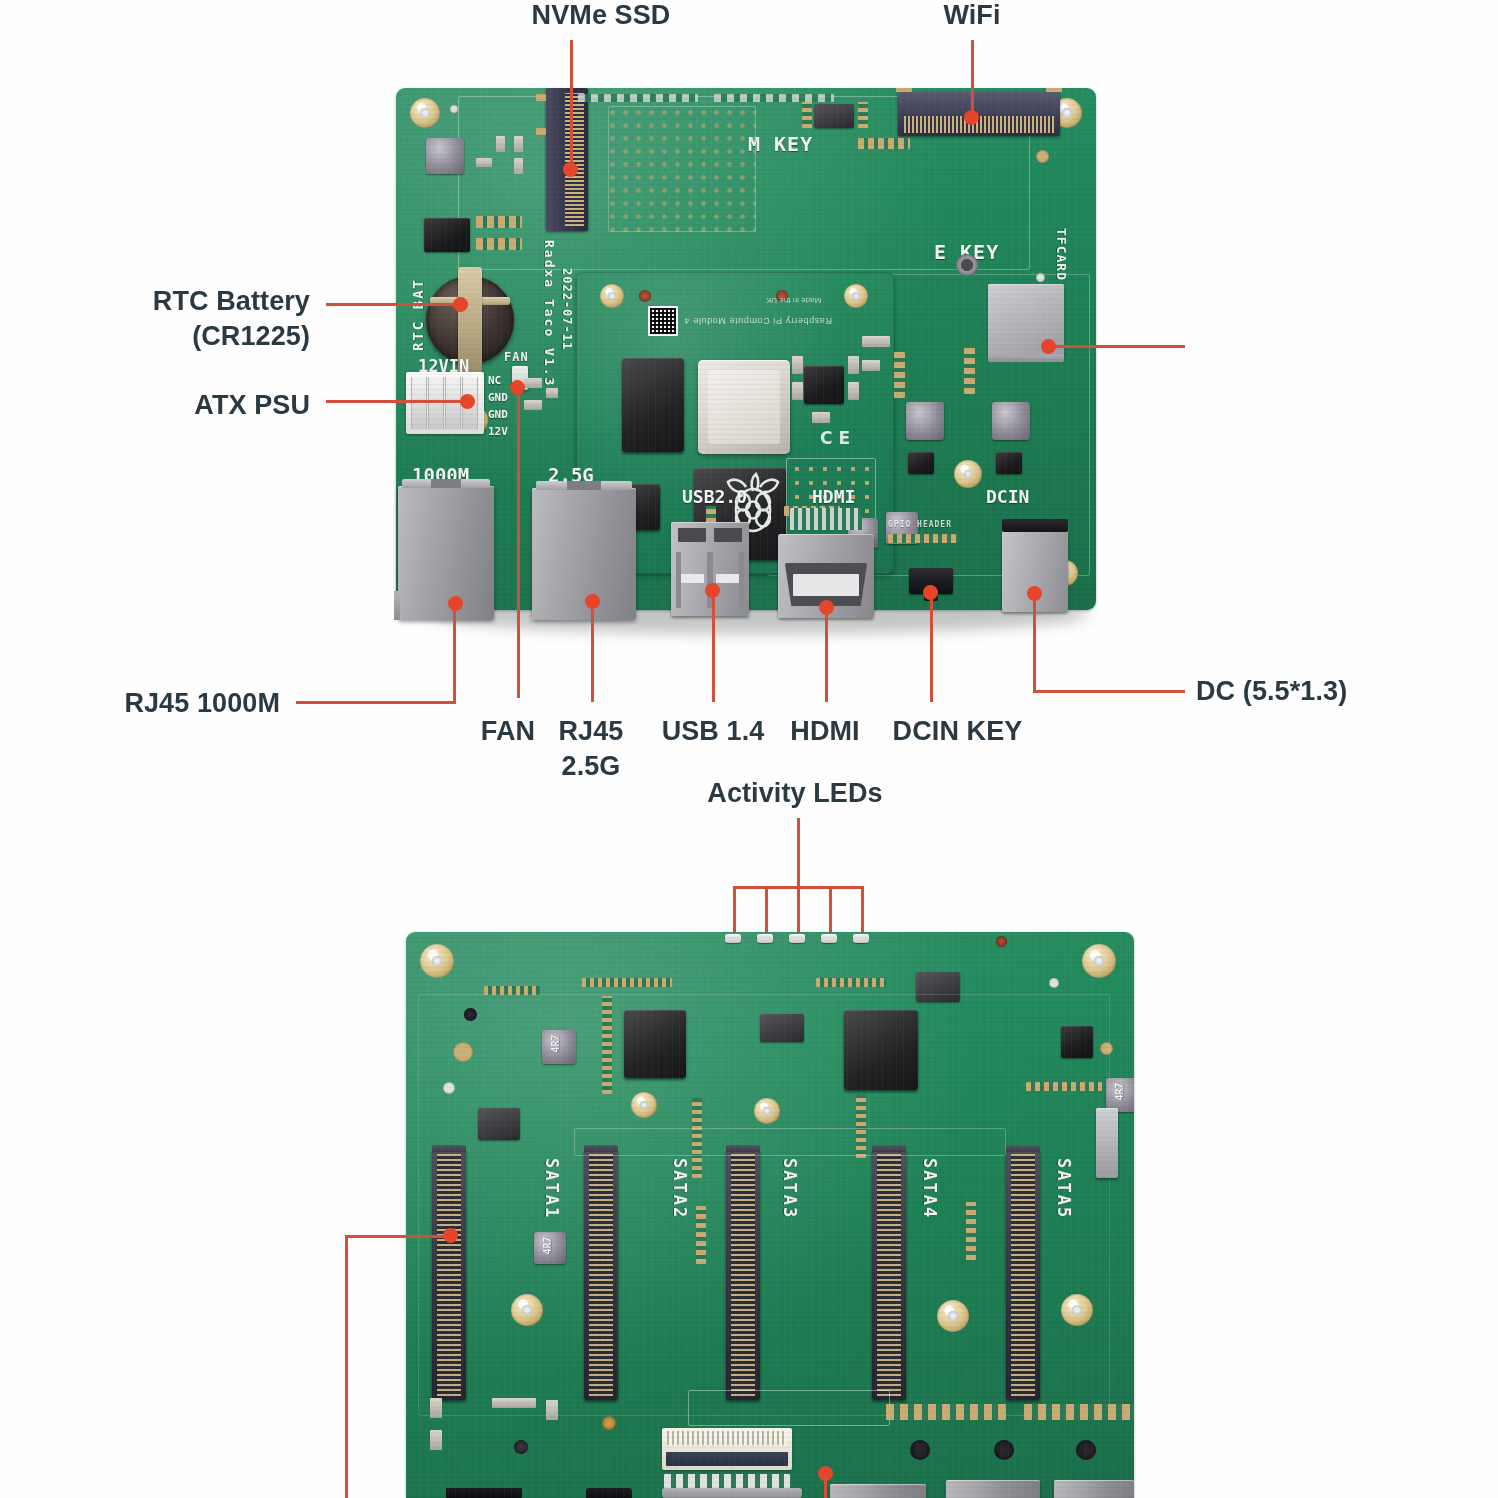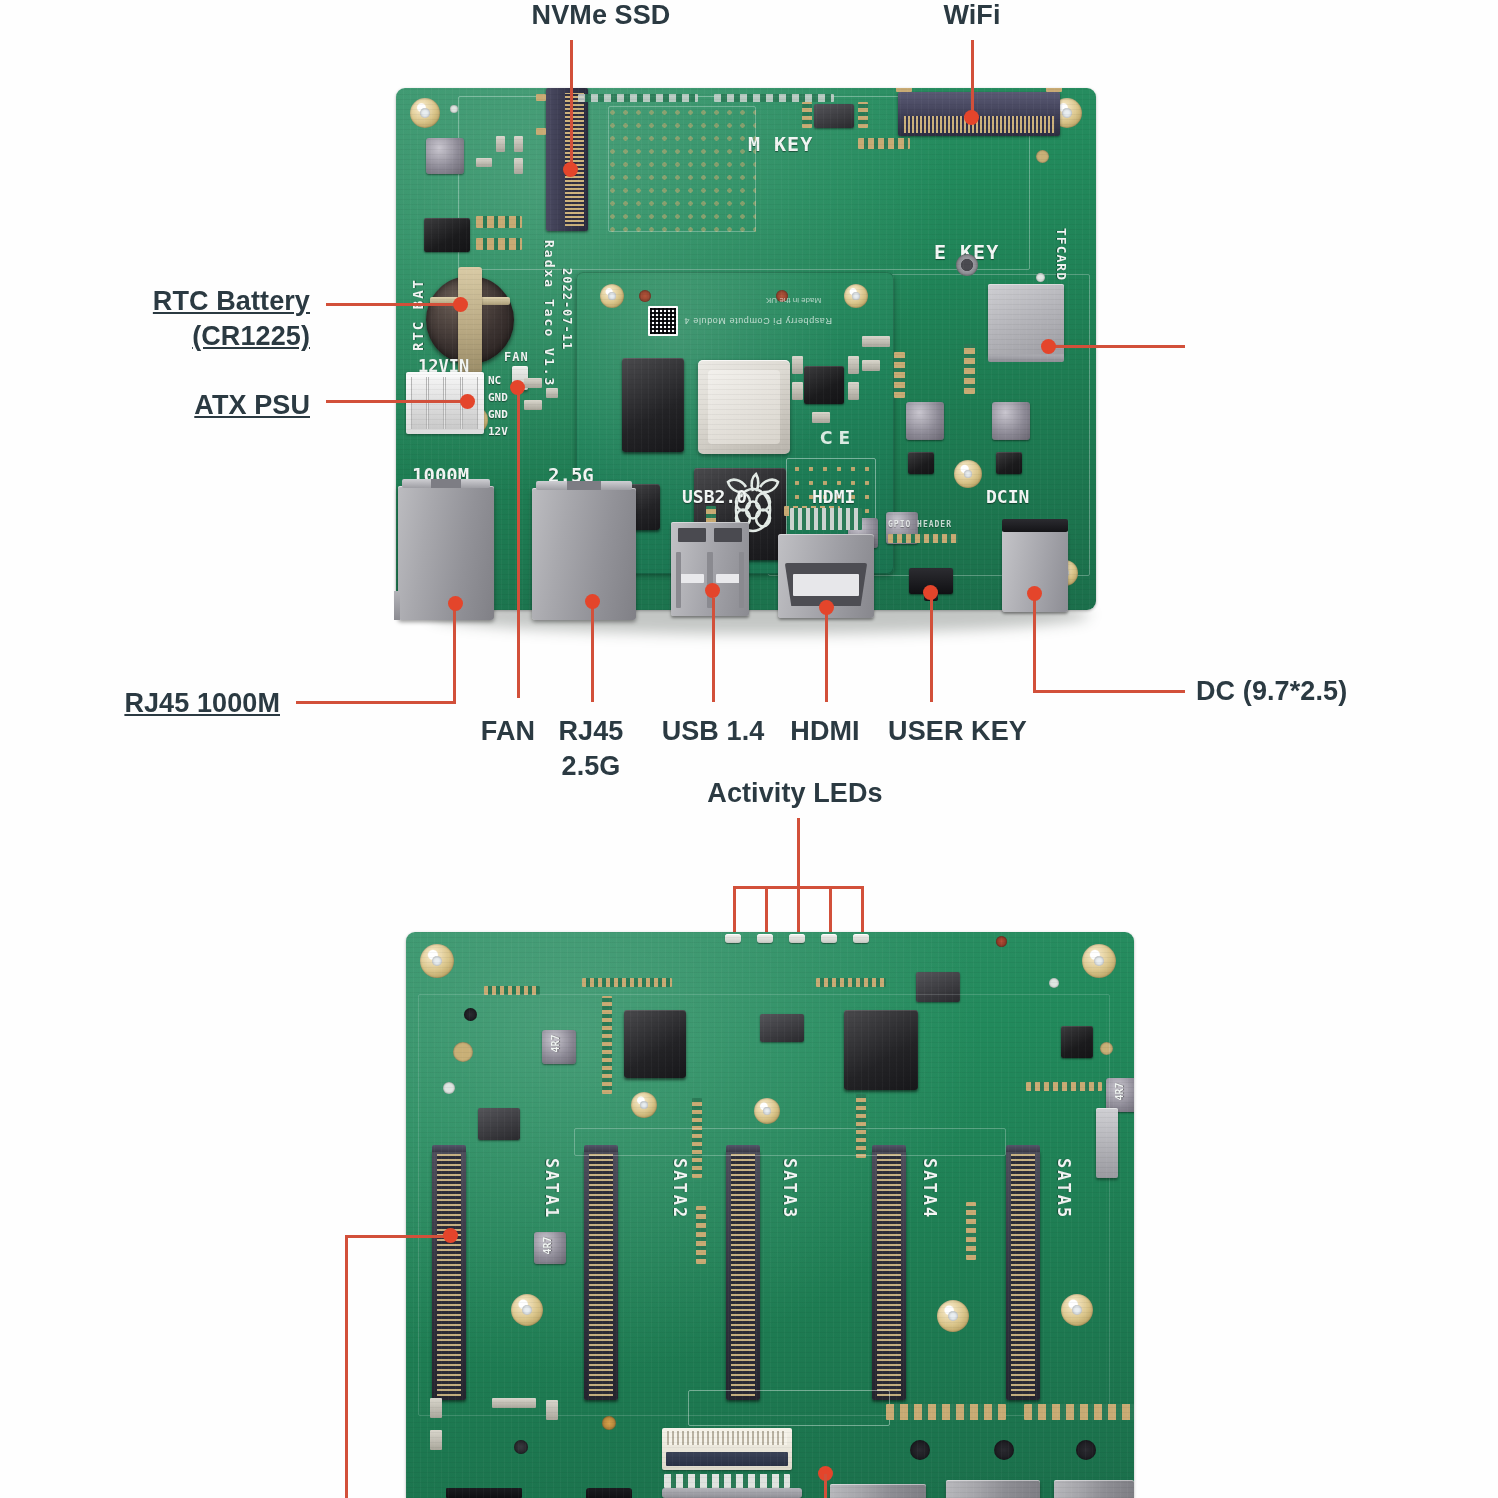--- a/index.html
+++ b/index.html
@@ -27,7 +27,7 @@
     white-space:pre-line;
     user-select:none;
   }
-  .label.r{text-align:right;text-decoration:underline;}
+  .label.r{text-align:right;}
   .label.c{text-align:center;}
 
   

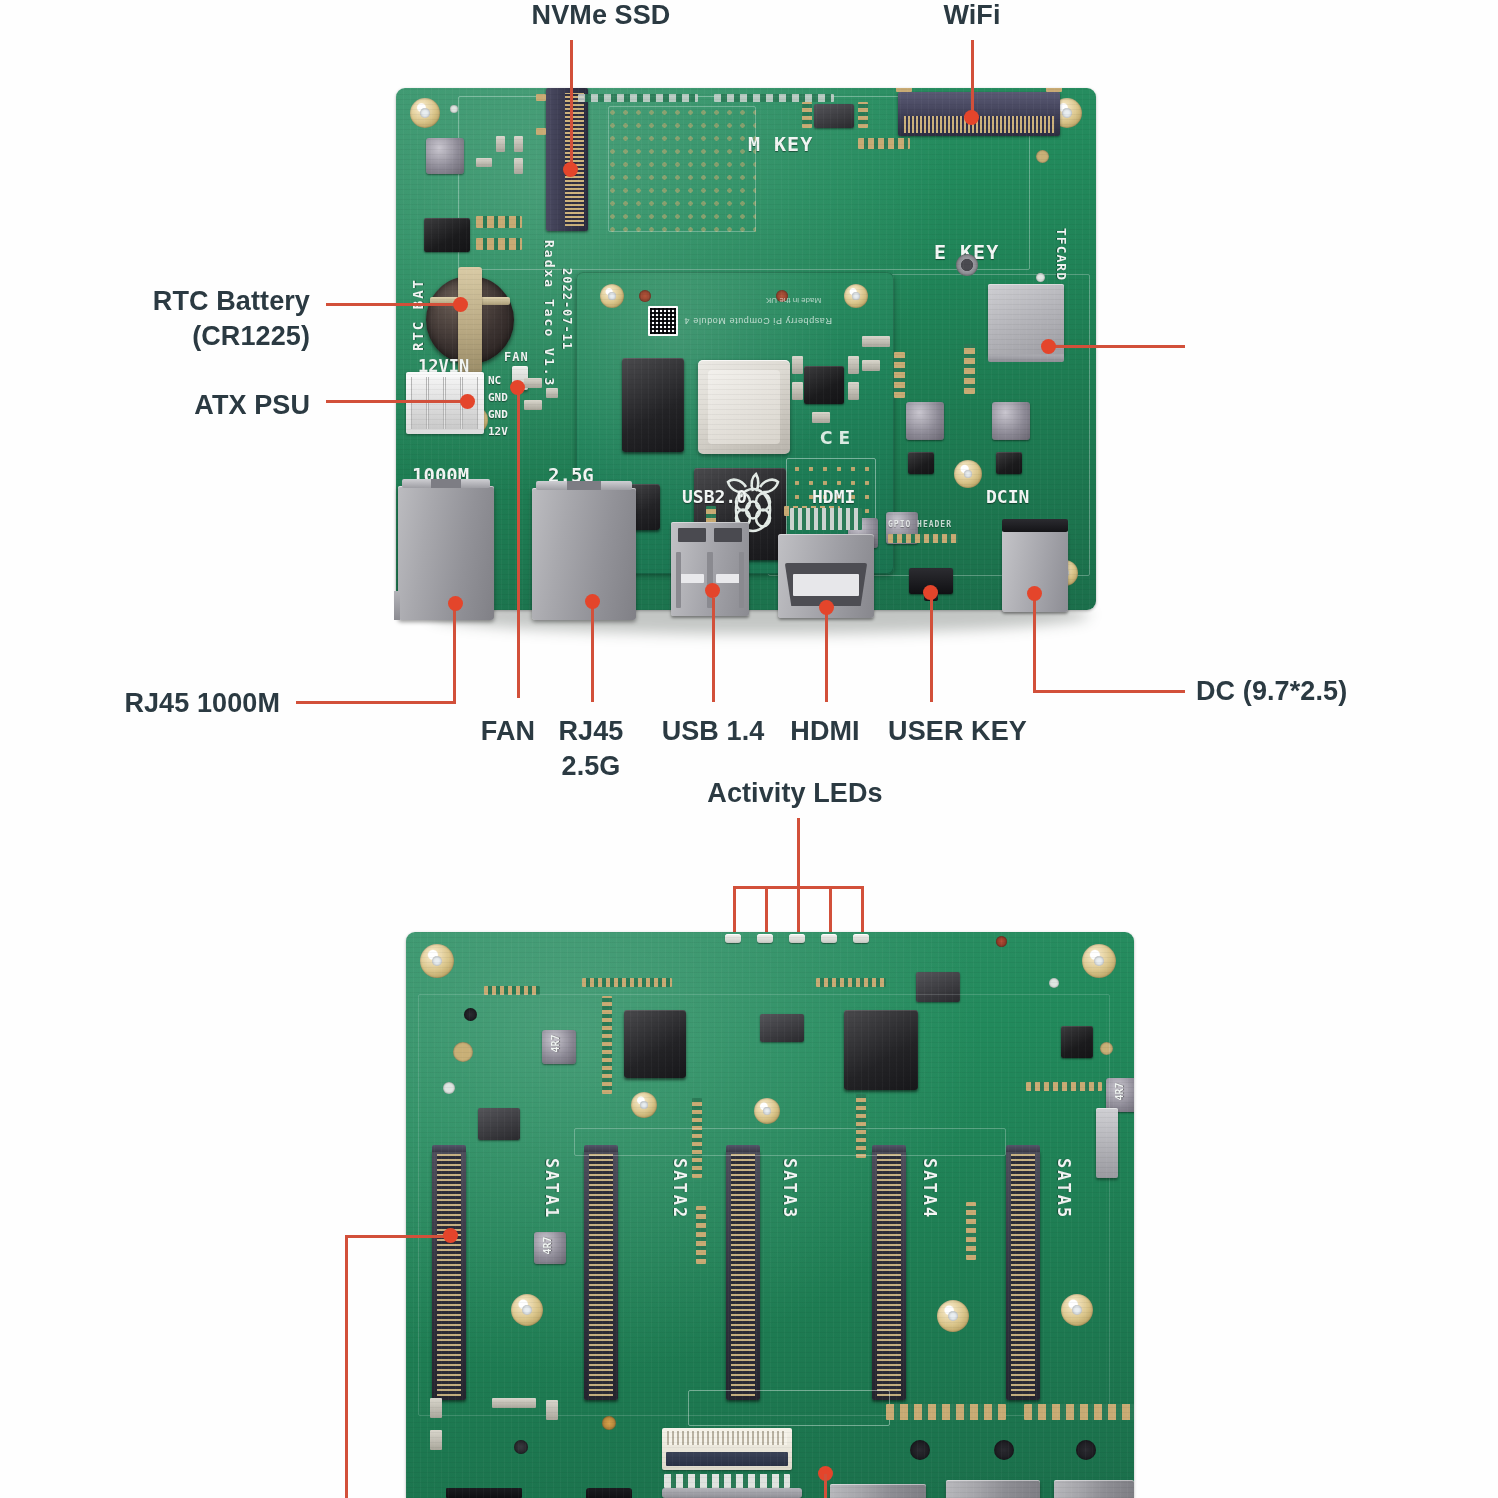--- a/index.html
+++ b/index.html
@@ -443,7 +443,7 @@
   <div class="ln v" style="left:930px;top:598px;height:104px;"></div>
   <div class="dot" style="left:923px;top:585px;"></div>
 
-  <div class="label" style="left:1196px;top:674px;width:300px;">DC (9.7*2.5)</div>
+  <div class="label" style="left:1196px;top:674px;width:300px;">DC (5.5*1.3)</div>
   <div class="ln v" style="left:1033px;top:600px;height:92px;"></div>
   <div class="ln h" style="left:1033px;top:690px;width:152px;"></div>
   <div class="dot" style="left:1027px;top:586px;"></div>

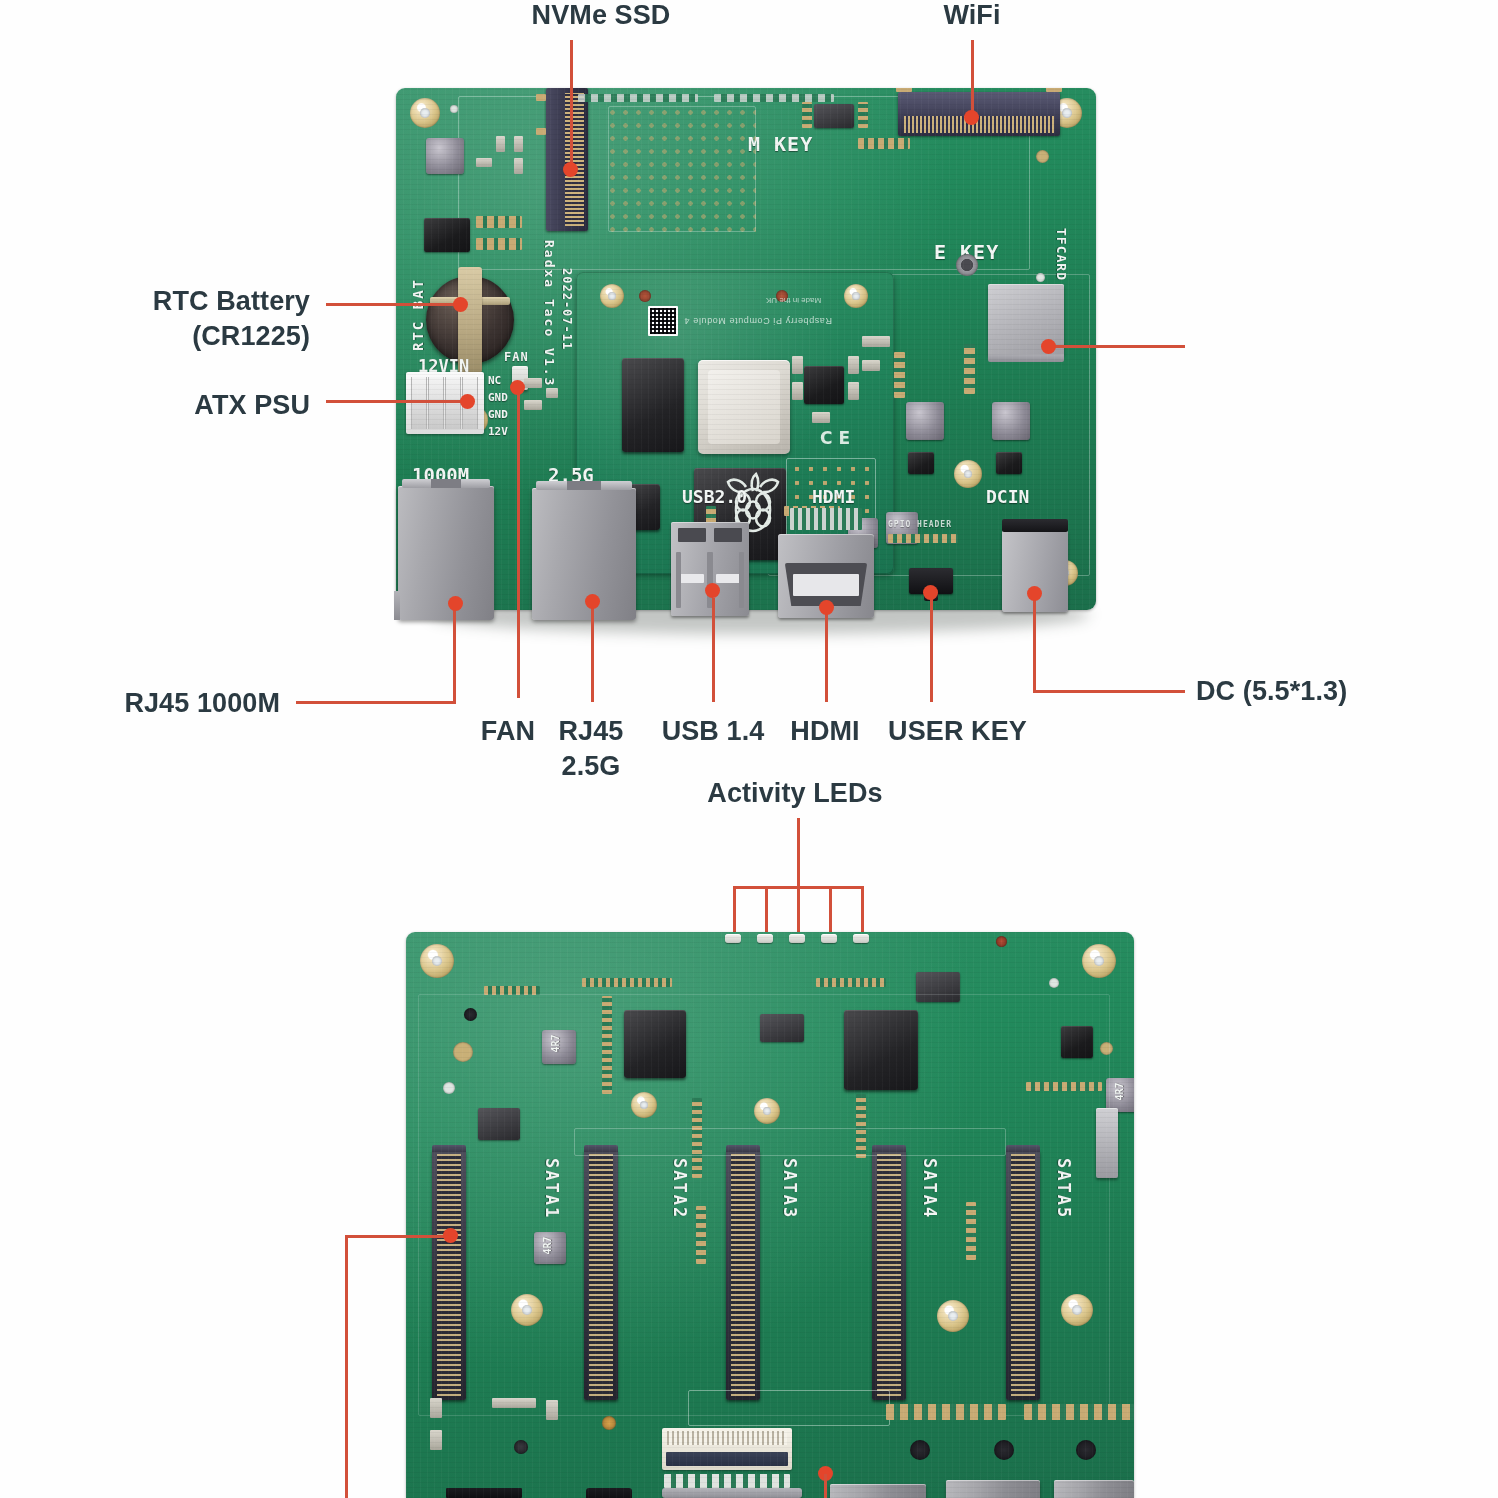--- a/index.html
+++ b/index.html
@@ -439,7 +439,7 @@
   <div class="ln v" style="left:825px;top:612px;height:90px;"></div>
   <div class="dot" style="left:819px;top:600px;"></div>
 
-  <div class="label c" style="left:880px;top:714px;width:155px;">USER KEY</div>
+  <div class="label c" style="left:880px;top:714px;width:155px;">DCIN KEY</div>
   <div class="ln v" style="left:930px;top:598px;height:104px;"></div>
   <div class="dot" style="left:923px;top:585px;"></div>
 

